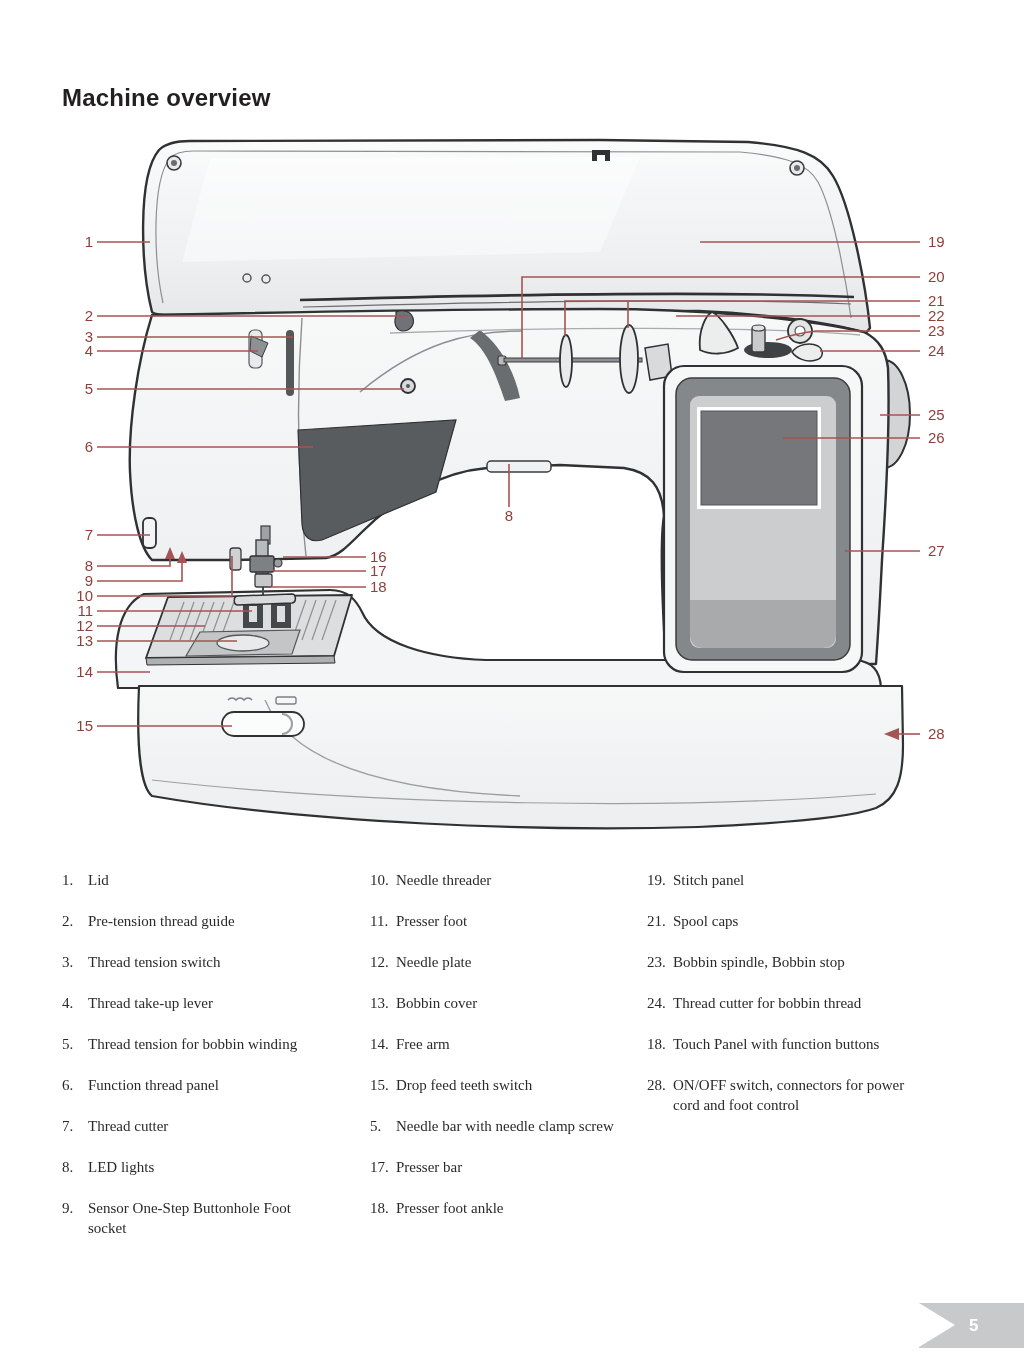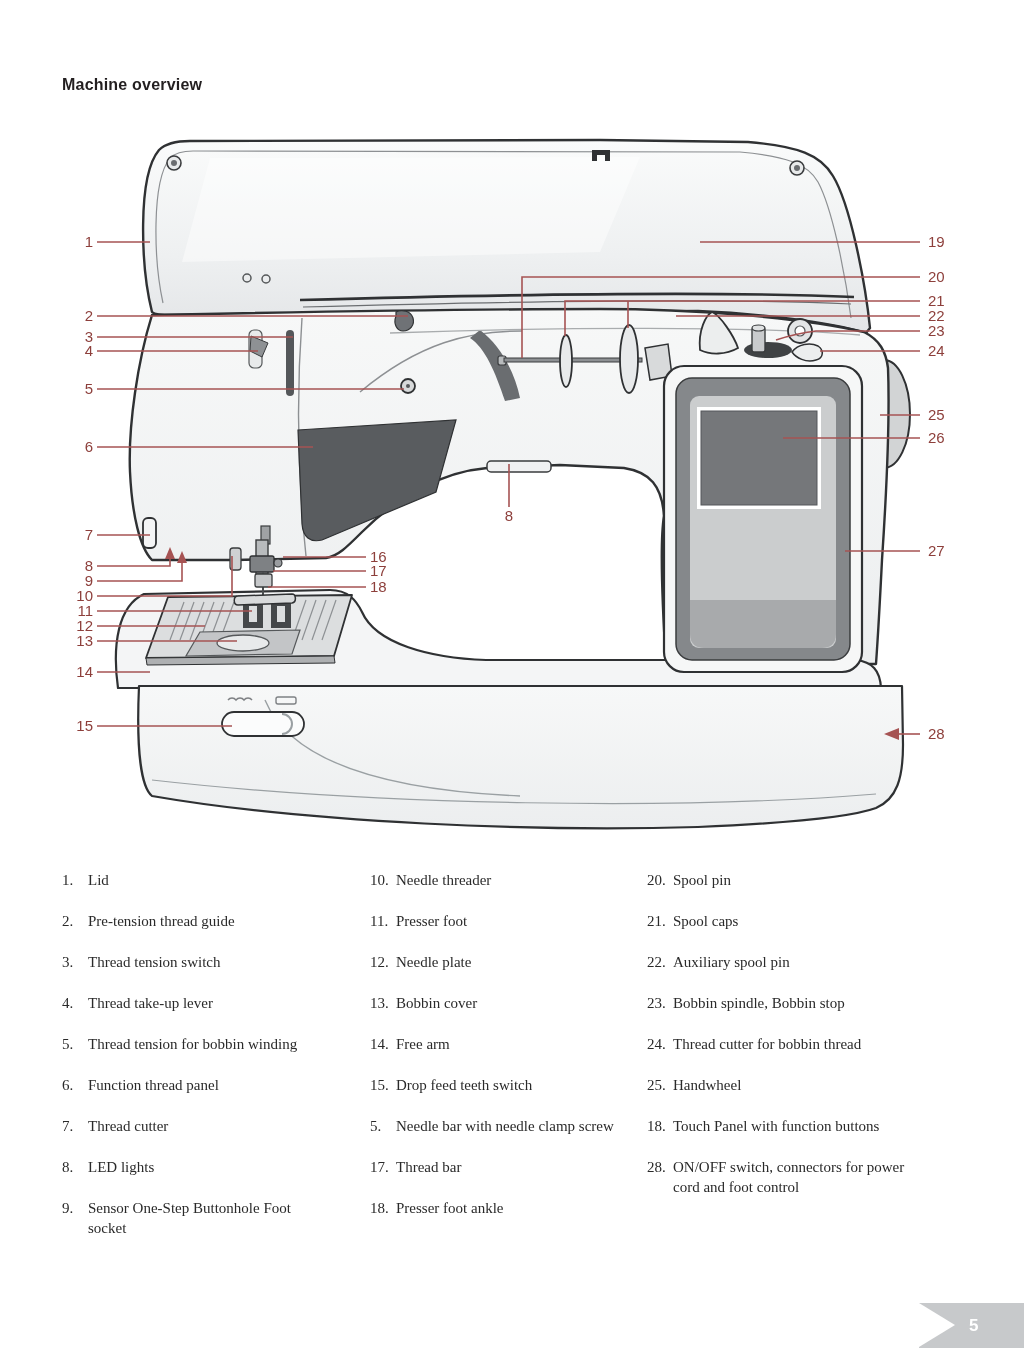--- a/index.html
+++ b/index.html
@@ -8,8 +8,8 @@
     font-family:"Liberation Sans",sans-serif;overflow:hidden;
   }
   .page-title{
-    position:absolute;left:62px;top:76px;margin:0;
-    font-size:16px;font-weight:bold;color:#231f20;letter-spacing:.2px;
+    position:absolute;left:62px;top:84px;margin:0;
+    font-size:24px;font-weight:bold;color:#231f20;letter-spacing:.2px;
     font-family:"Liberation Sans",sans-serif;
   }
   svg.diagram{position:absolute;left:0;top:0;display:block;}

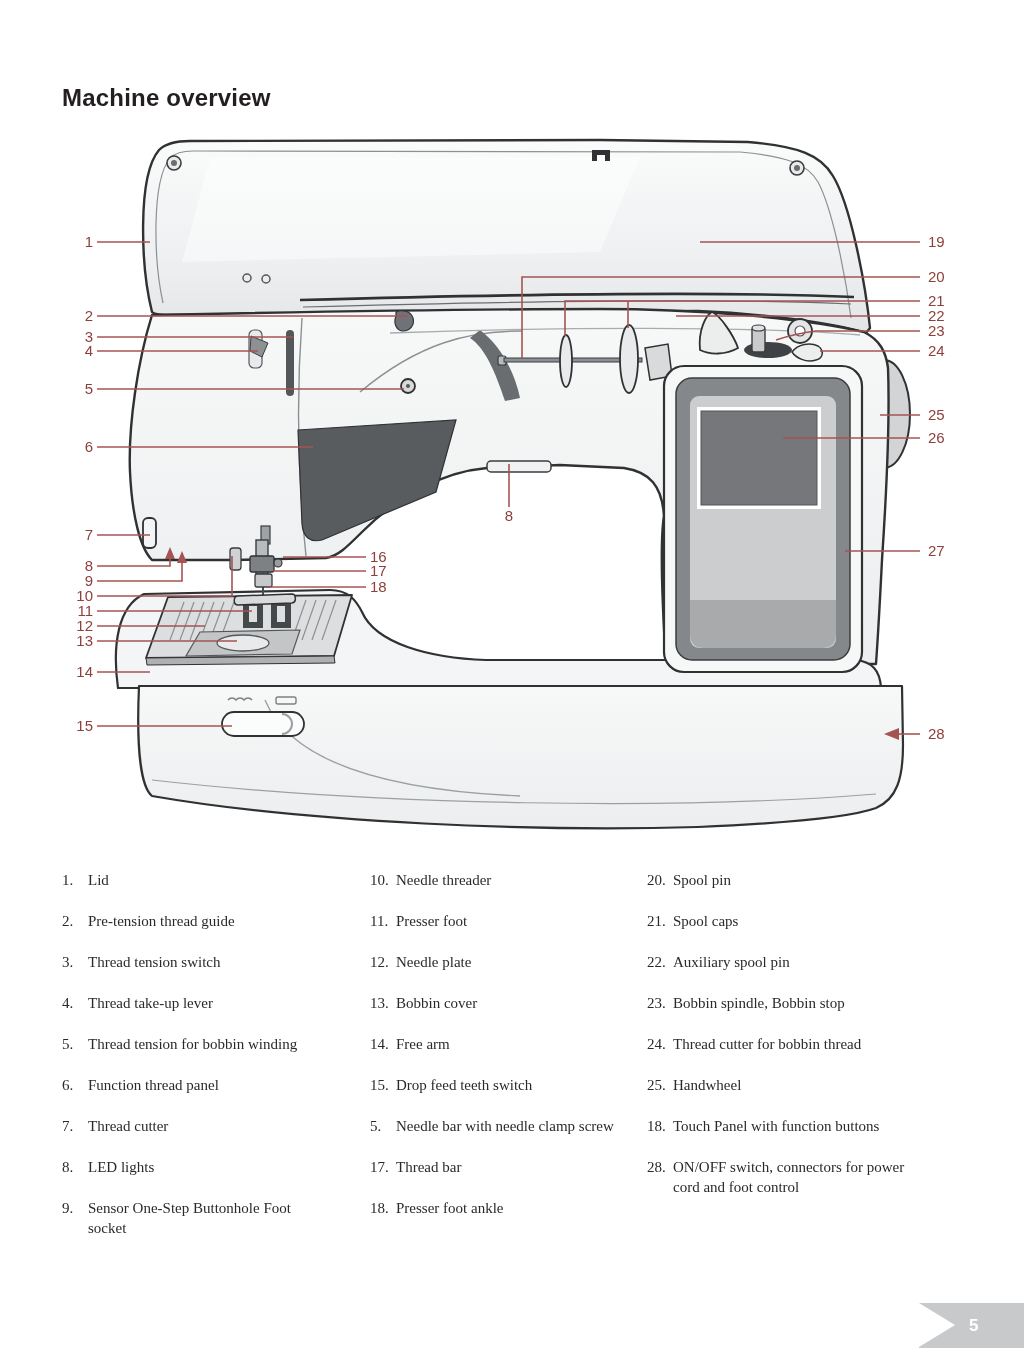--- a/index.html
+++ b/index.html
@@ -338,6 +338,10 @@
     </ul>
   <ul>
       <li>
+        <span class="num">19.</span>
+        <span class="txt">Stitch panel</span>
+      </li>
+      <li>
         <span class="num">20.</span>
         <span class="txt">Spool pin</span>
       </li>

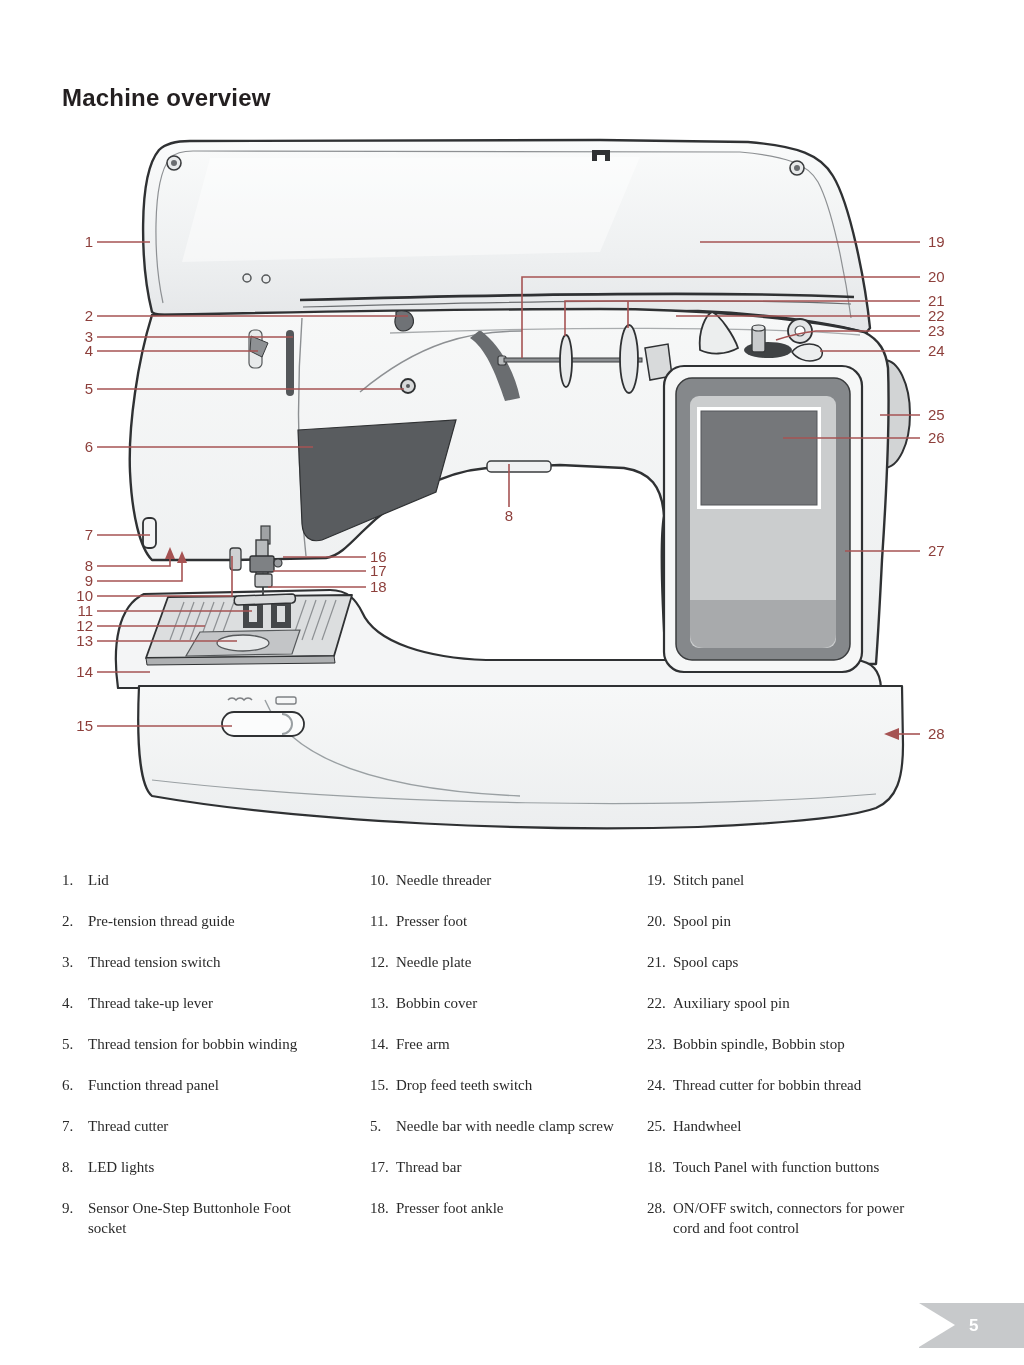--- a/index.html
+++ b/index.html
@@ -342,10 +342,6 @@
         <span class="txt">Stitch panel</span>
       </li>
       <li>
-        <span class="num">20.</span>
-        <span class="txt">Spool pin</span>
-      </li>
-      <li>
         <span class="num">21.</span>
         <span class="txt">Spool caps</span>
       </li>

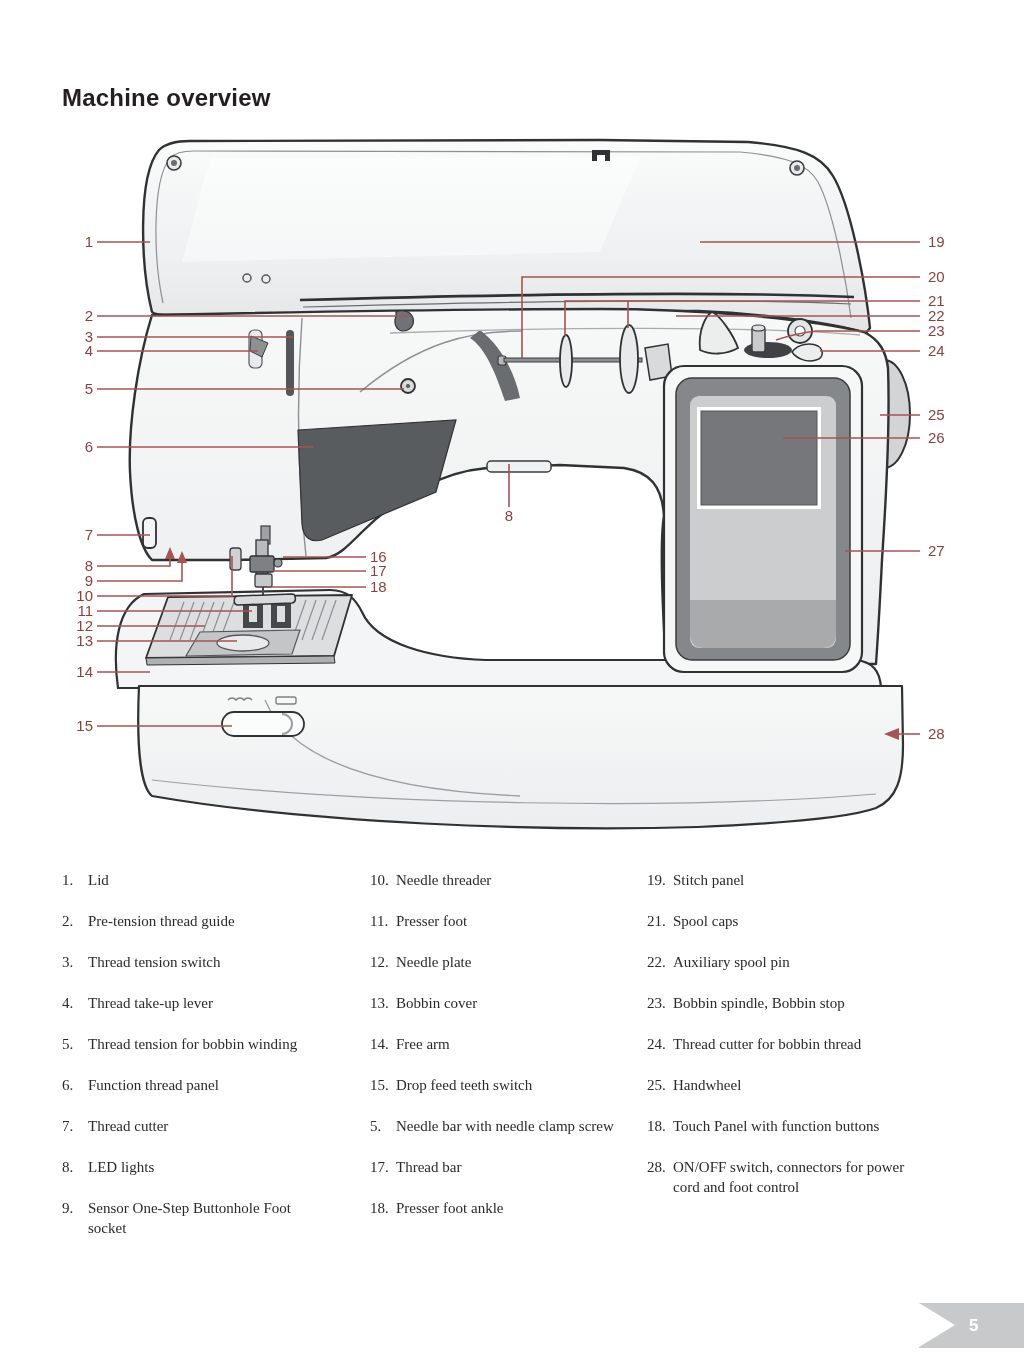--- a/index.html
+++ b/index.html
@@ -346,10 +346,6 @@
         <span class="txt">Spool caps</span>
       </li>
       <li>
-        <span class="num">22.</span>
-        <span class="txt">Auxiliary spool pin</span>
-      </li>
-      <li>
         <span class="num">23.</span>
         <span class="txt">Bobbin spindle, Bobbin stop</span>
       </li>

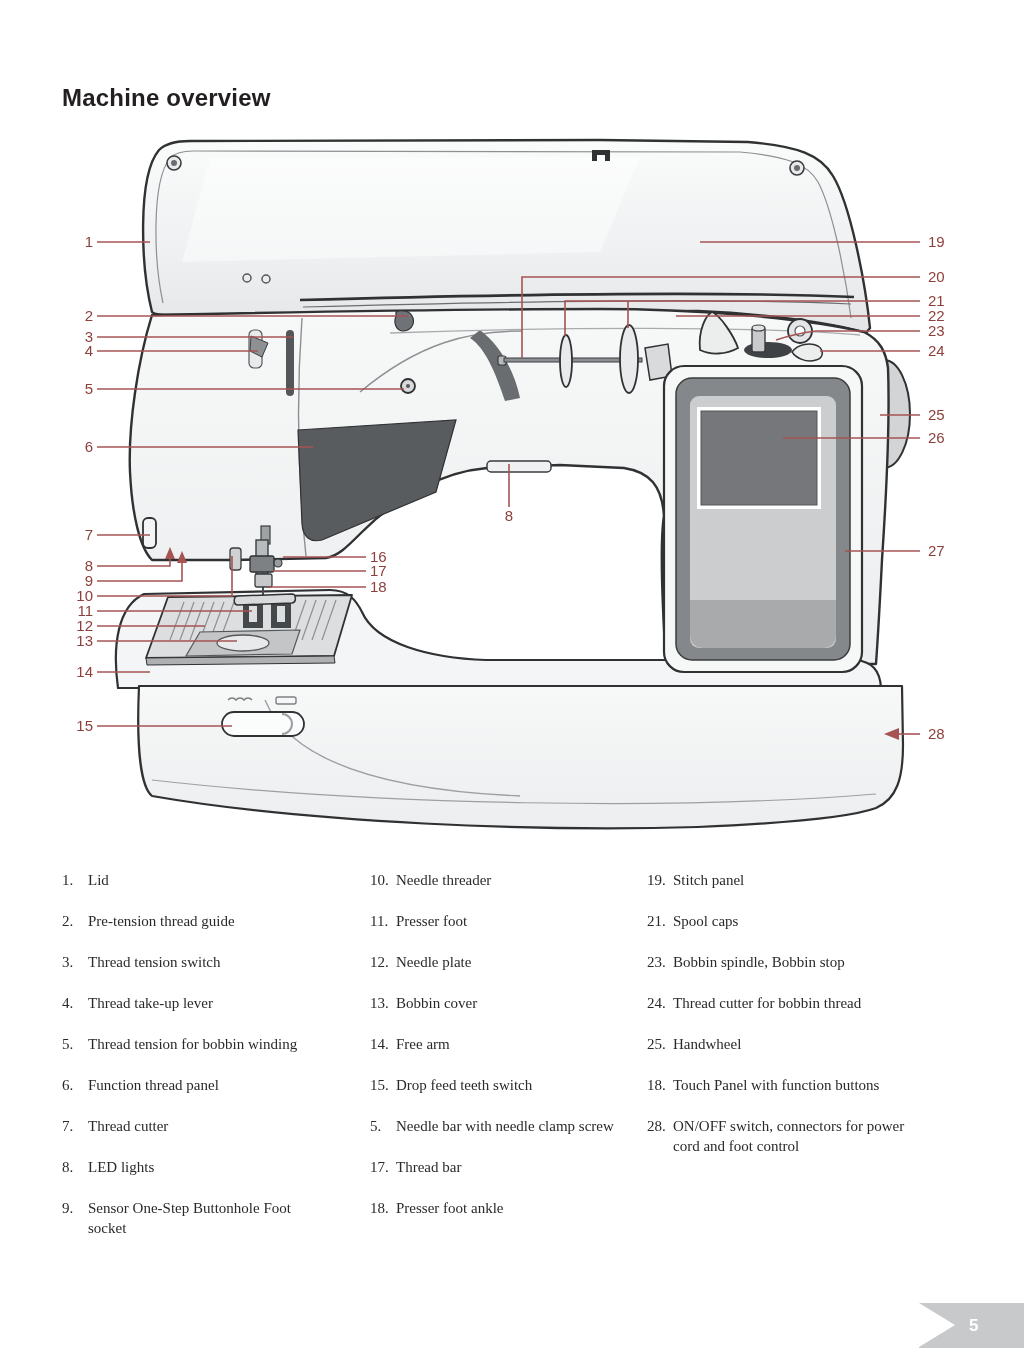--- a/index.html
+++ b/index.html
@@ -354,10 +354,6 @@
         <span class="txt">Thread cutter for bobbin thread</span>
       </li>
       <li>
-        <span class="num">25.</span>
-        <span class="txt">Handwheel</span>
-      </li>
-      <li>
         <span class="num">18.</span>
         <span class="txt">Touch Panel with function buttons</span>
       </li>

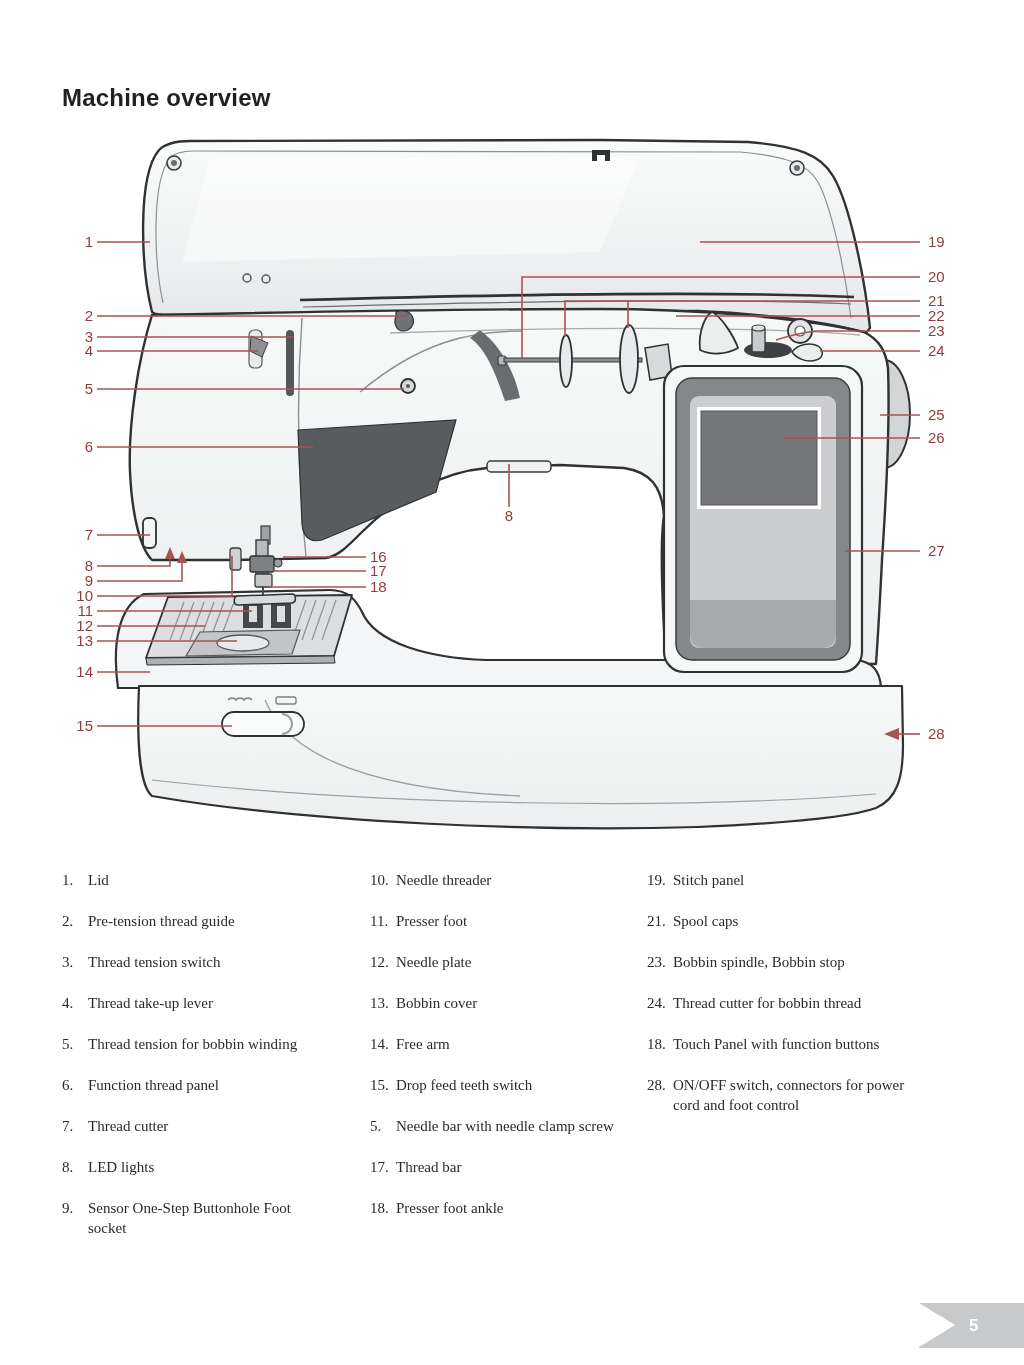--- a/index.html
+++ b/index.html
@@ -329,7 +329,7 @@
       </li>
       <li>
         <span class="num">17.</span>
-        <span class="txt">Thread bar</span>
+        <span class="txt">Presser bar</span>
       </li>
       <li>
         <span class="num">18.</span>

